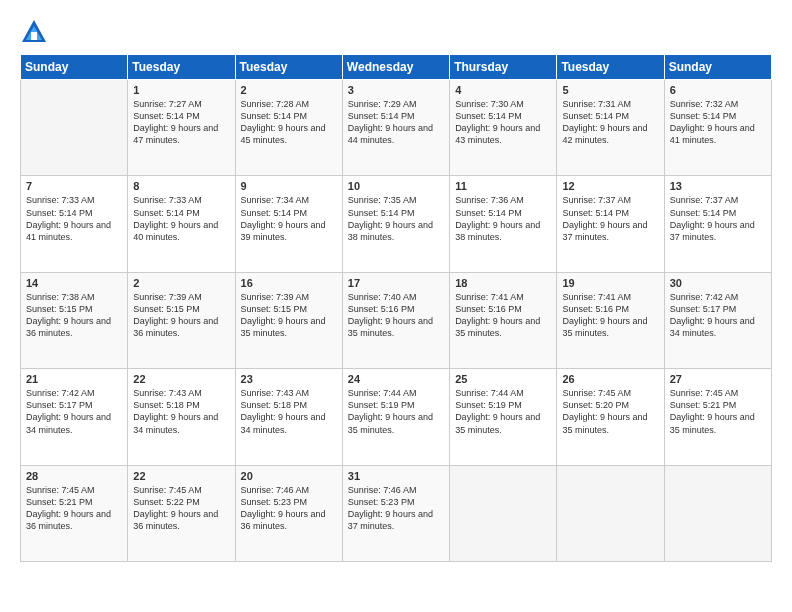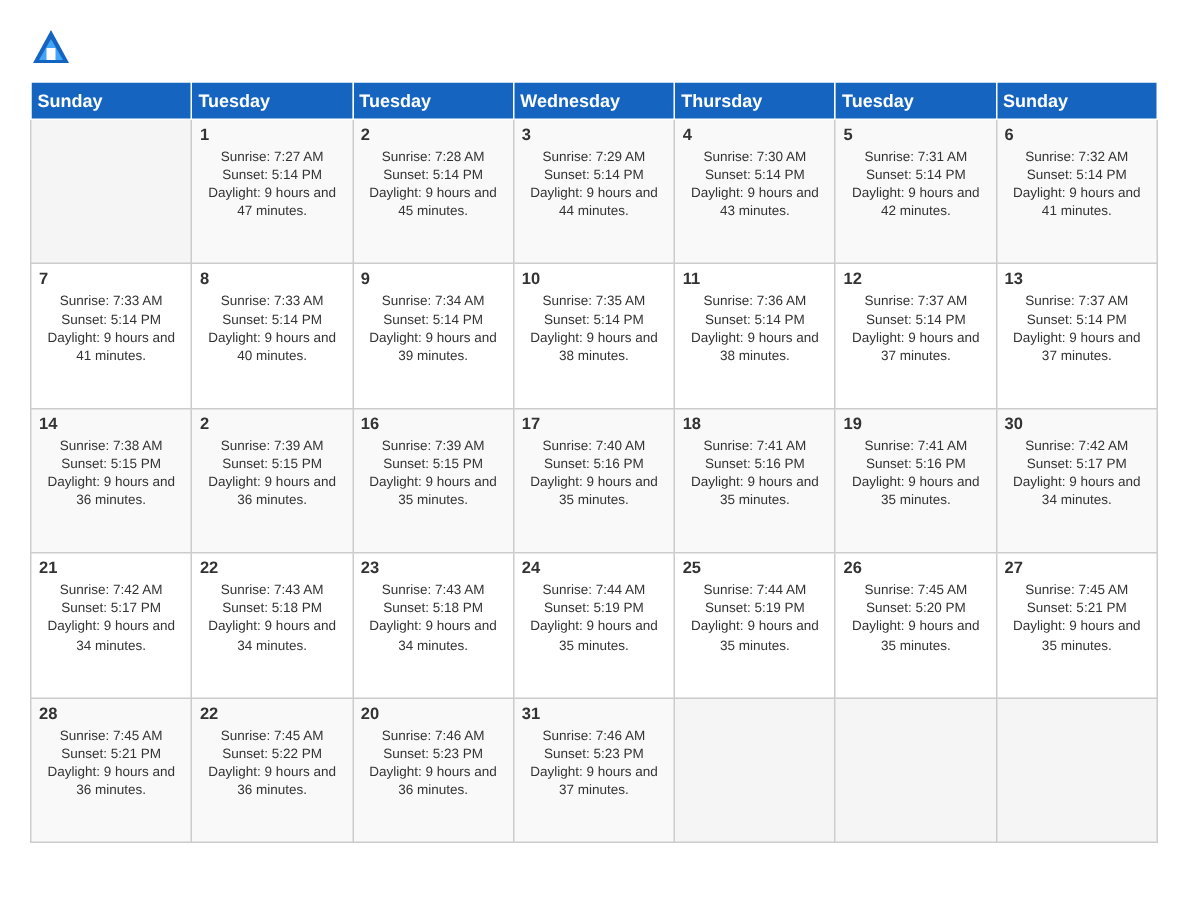--- a/index.html
+++ b/index.html
@@ -97,7 +97,6 @@
       font-size: 9px;
       line-height: 1.35;
       color: #333;
-      text-align: center;
     }
     .empty-cell {
       background: #f5f5f5 !important;

